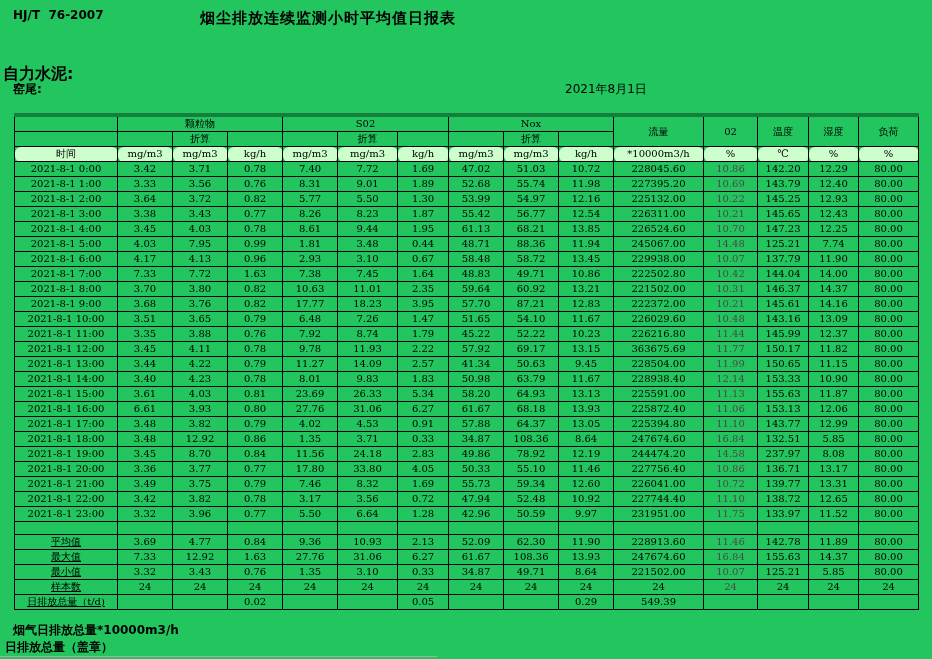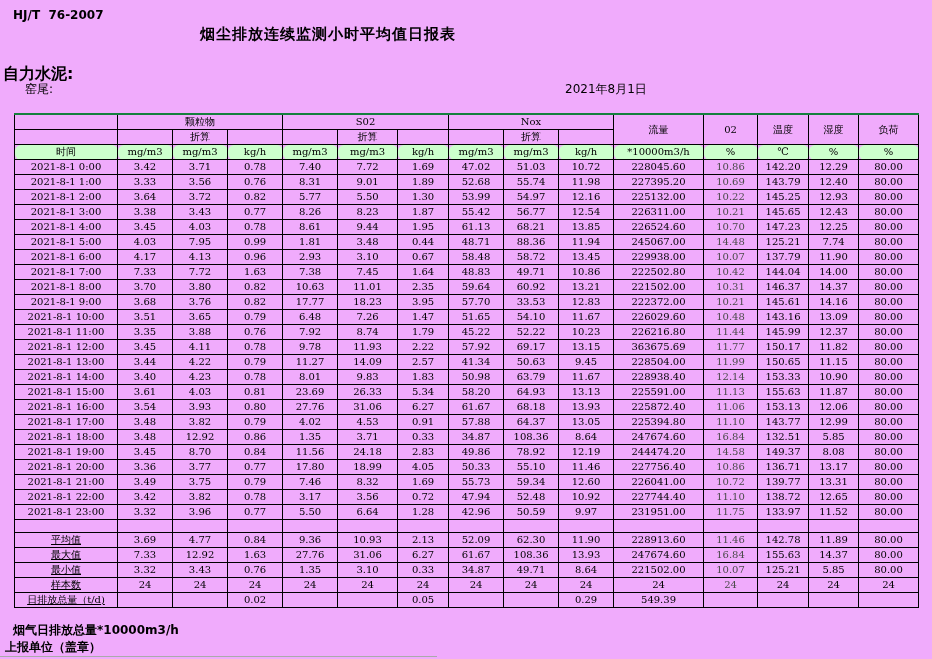--- a/index.html
+++ b/index.html
@@ -3,7 +3,7 @@
 <meta charset="utf-8">
 <style>
   html,body { margin:0; padding:0; background:#fff; }
-  .page { position:relative; width:932px; height:659px; background:#f0abfc;
+  .page { position:relative; width:932px; height:659px; background:#22c55e;
           font-family:"DejaVu Sans", sans-serif; color:#000; overflow:hidden; }
   .std   { position:absolute; left:13px; top:8px;  font-size:12px; font-weight:bold; white-space:pre; }
   .title { position:absolute; left:200px; top:25px; font-size:15px; font-weight:bold; letter-spacing:1px; }

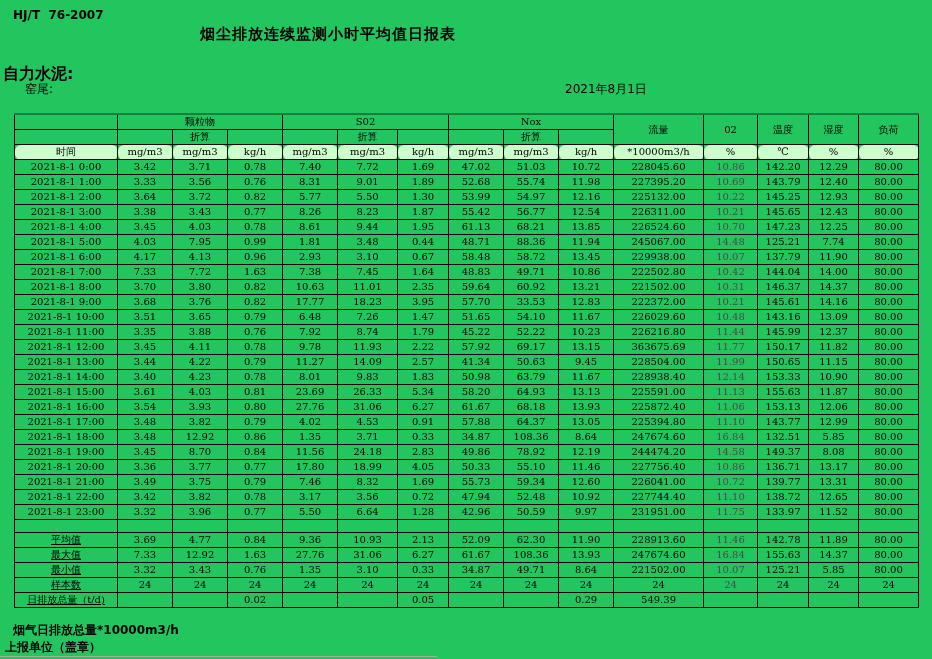--- a/index.html
+++ b/index.html
@@ -6,7 +6,7 @@
   .page { position:relative; width:932px; height:659px; background:#22c55e;
           font-family:"DejaVu Sans", sans-serif; color:#000; overflow:hidden; }
   .std   { position:absolute; left:13px; top:8px;  font-size:12px; font-weight:bold; white-space:pre; }
-  .title { position:absolute; left:200px; top:25px; font-size:15px; font-weight:bold; letter-spacing:1px; }
+  .title { position:absolute; left:200px; top:9px; font-size:15px; font-weight:bold; letter-spacing:1px; }
   .company { position:absolute; left:3px; top:64px; font-size:16px; font-weight:bold; }
   .loc     { position:absolute; left:25px; top:81px; font-size:12px; font-weight:normal;text-align:right; }
   .date    { position:absolute; left:565px; top:81px; font-size:12px; }

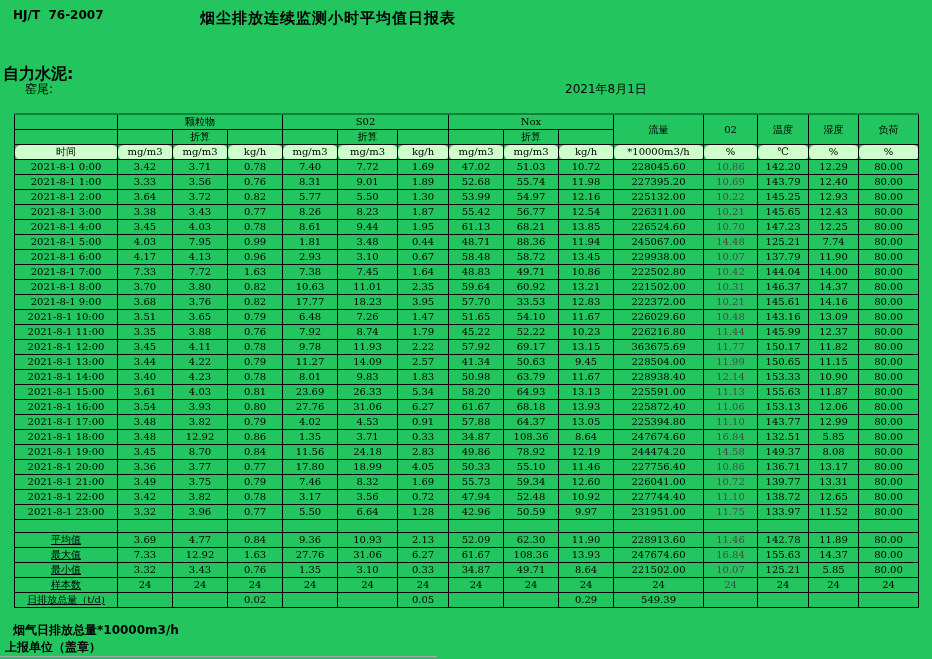--- a/index.html
+++ b/index.html
@@ -8,7 +8,7 @@
   .std   { position:absolute; left:13px; top:8px;  font-size:12px; font-weight:bold; white-space:pre; }
   .title { position:absolute; left:200px; top:9px; font-size:15px; font-weight:bold; letter-spacing:1px; }
   .company { position:absolute; left:3px; top:64px; font-size:16px; font-weight:bold; }
-  .loc     { position:absolute; left:25px; top:81px; font-size:12px; font-weight:normal;text-align:right; }
+  .loc     { position:absolute; left:13px; top:81px; font-size:12px; font-weight:bold;text-align:right; }
   .date    { position:absolute; left:565px; top:81px; font-size:12px; }
   table.report { position:absolute; left:14px; top:113px; width:904px;
                  border-collapse:collapse; table-layout:fixed;

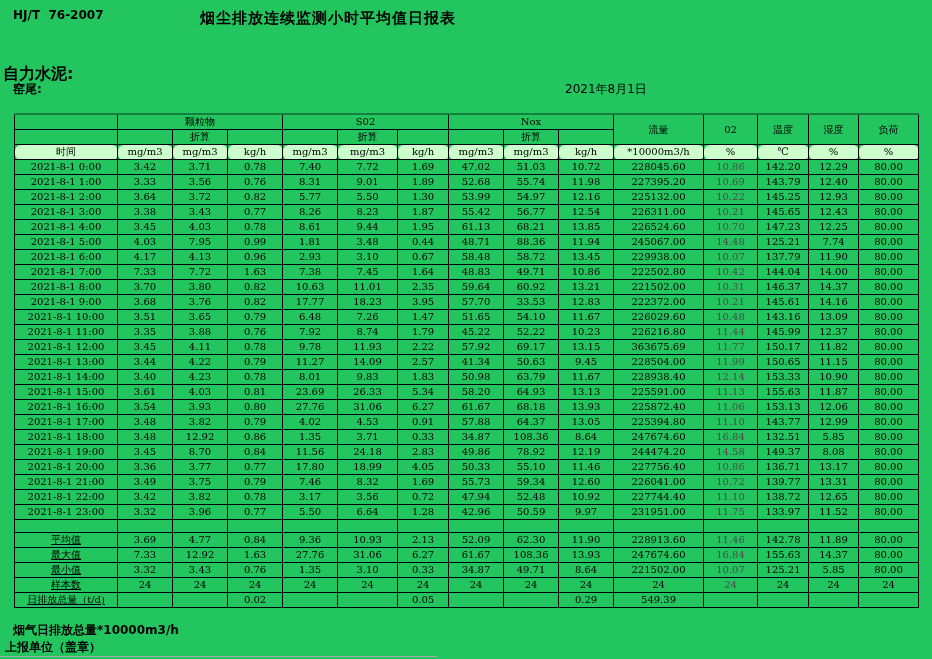--- a/index.html
+++ b/index.html
@@ -15,7 +15,7 @@
                  font-family:"DejaVu Serif", serif; font-size:10px; }
   table.report td { border:1px solid #000; text-align:center; padding:0; height:14px;
                     line-height:14px; overflow:hidden; white-space:nowrap; }
-  table.report { border-top:2px solid #15803d; }
+  table.report { border-top:4px solid #15803d; }
   thead td { height:15px; line-height:15px; font-size:10px; }
   tr.units td { background:#ccffcc;border-radius:6px; }
   td.o2 { color:#4a4a4a; }

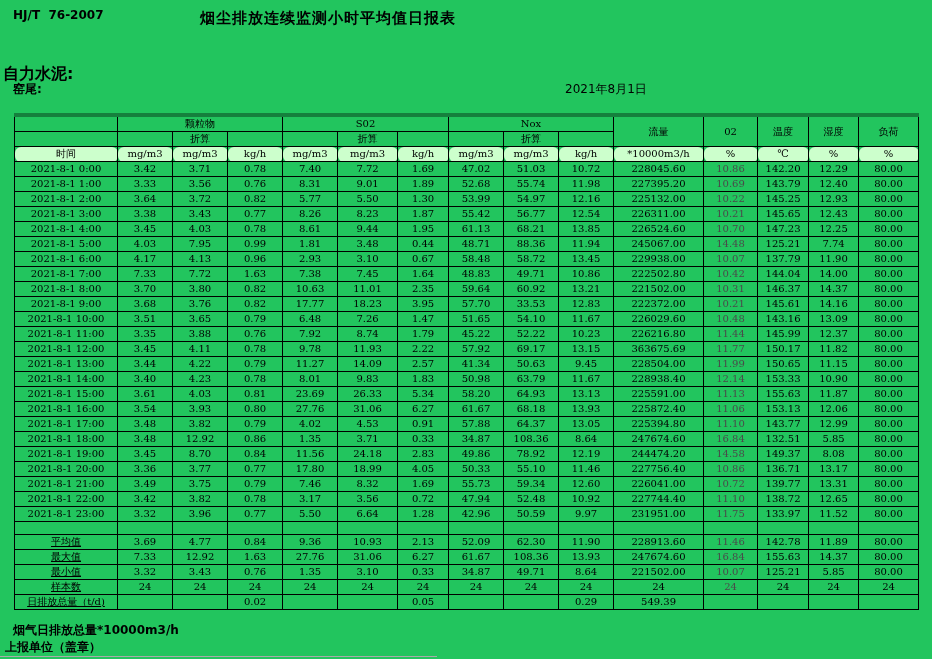--- a/index.html
+++ b/index.html
@@ -260,7 +260,7 @@
           <td>18.23</td>
           <td>3.95</td>
           <td>57.70</td>
-          <td>33.53</td>
+          <td>87.21</td>
           <td>12.83</td>
           <td>222372.00</td>
           <td class="o2">10.21</td>

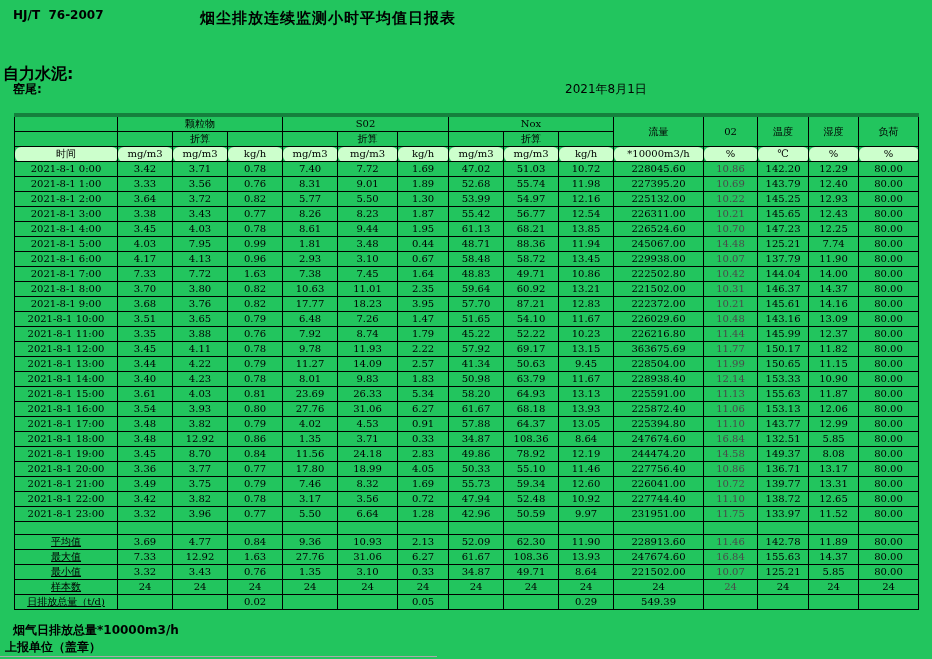--- a/index.html
+++ b/index.html
@@ -372,7 +372,7 @@
         </tr>
         <tr>
           <td>2021-8-1 16:00</td>
-          <td>3.54</td>
+          <td>6.61</td>
           <td>3.93</td>
           <td>0.80</td>
           <td>27.76</td>

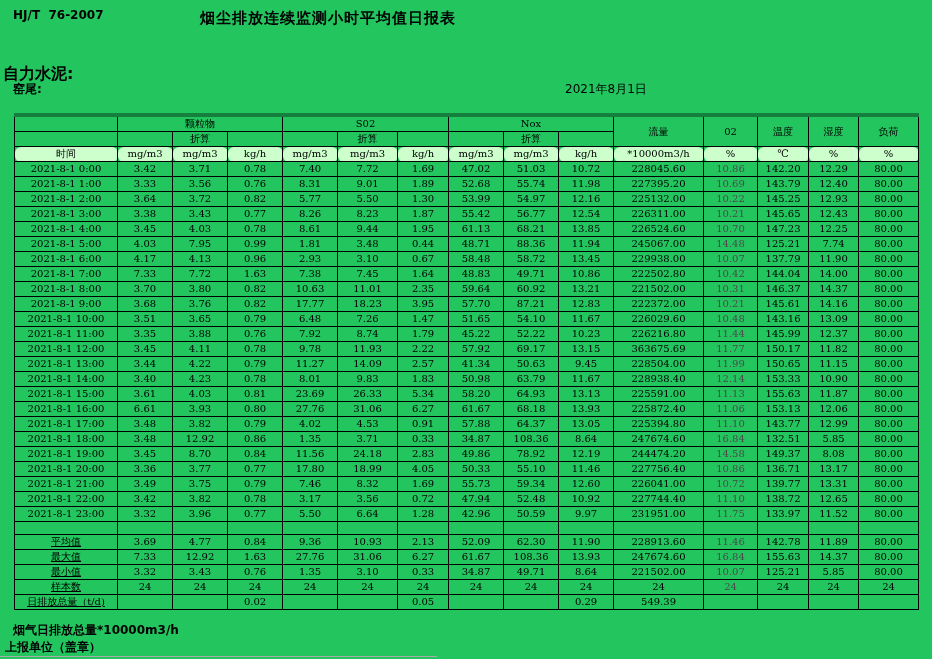--- a/index.html
+++ b/index.html
@@ -434,7 +434,7 @@
           <td>12.19</td>
           <td>244474.20</td>
           <td class="o2">14.58</td>
-          <td>149.37</td>
+          <td>237.97</td>
           <td>8.08</td>
           <td>80.00</td>
         </tr>

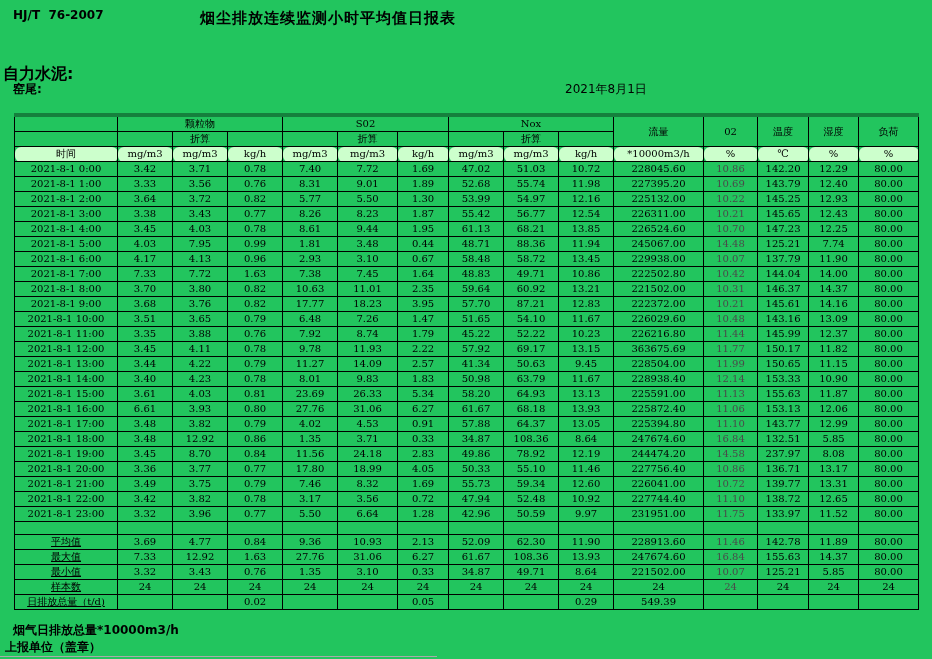--- a/index.html
+++ b/index.html
@@ -444,7 +444,7 @@
           <td>3.77</td>
           <td>0.77</td>
           <td>17.80</td>
-          <td>18.99</td>
+          <td>33.80</td>
           <td>4.05</td>
           <td>50.33</td>
           <td>55.10</td>

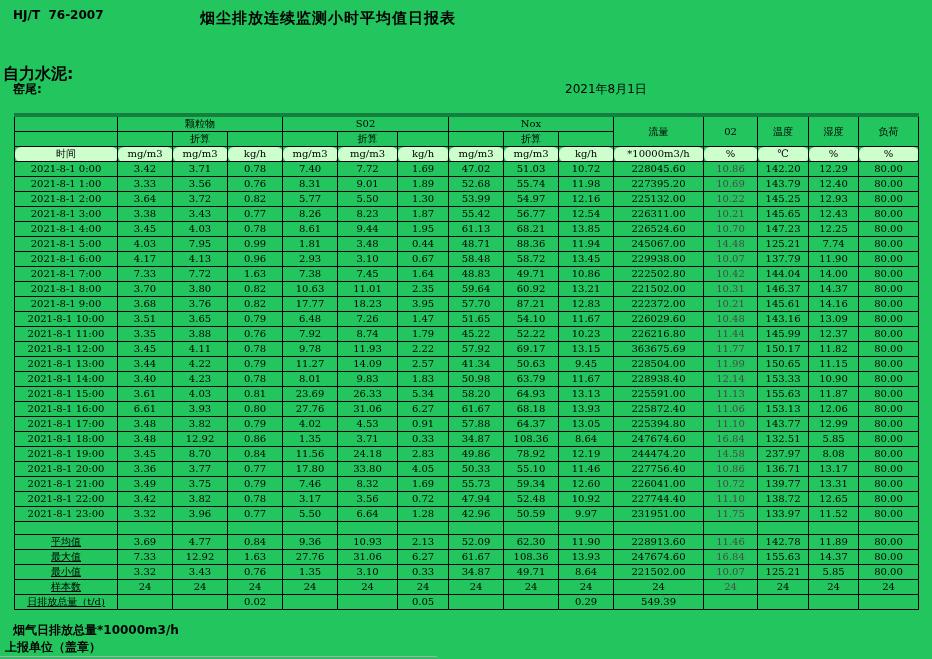--- a/index.html
+++ b/index.html
@@ -614,7 +614,7 @@
   </table>
 
   <div class="note">烟气日排放总量*10000m3/h</div>
-  <div class="stamp">上报单位（盖章）</div>
+  <div class="stamp">日排放总量（盖章）</div>
   <div class="unit">单位</div>
   <div class="bottom-line"></div>
 </div>

